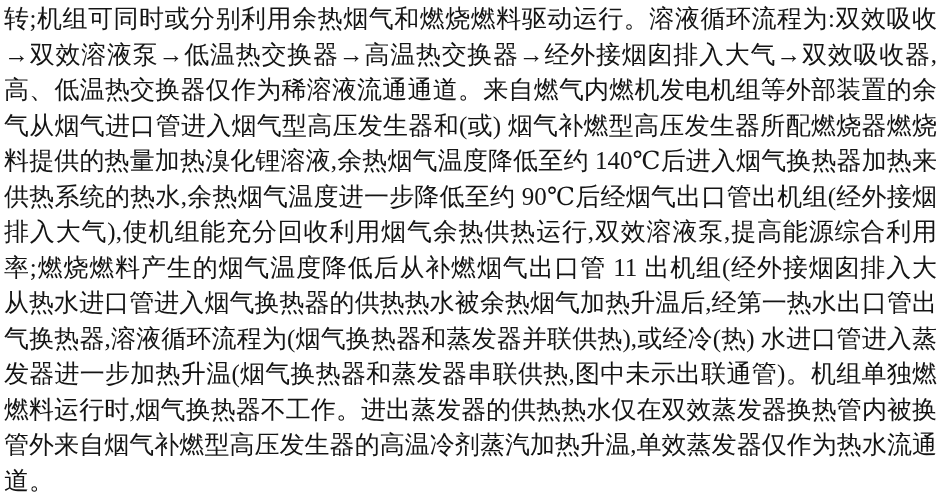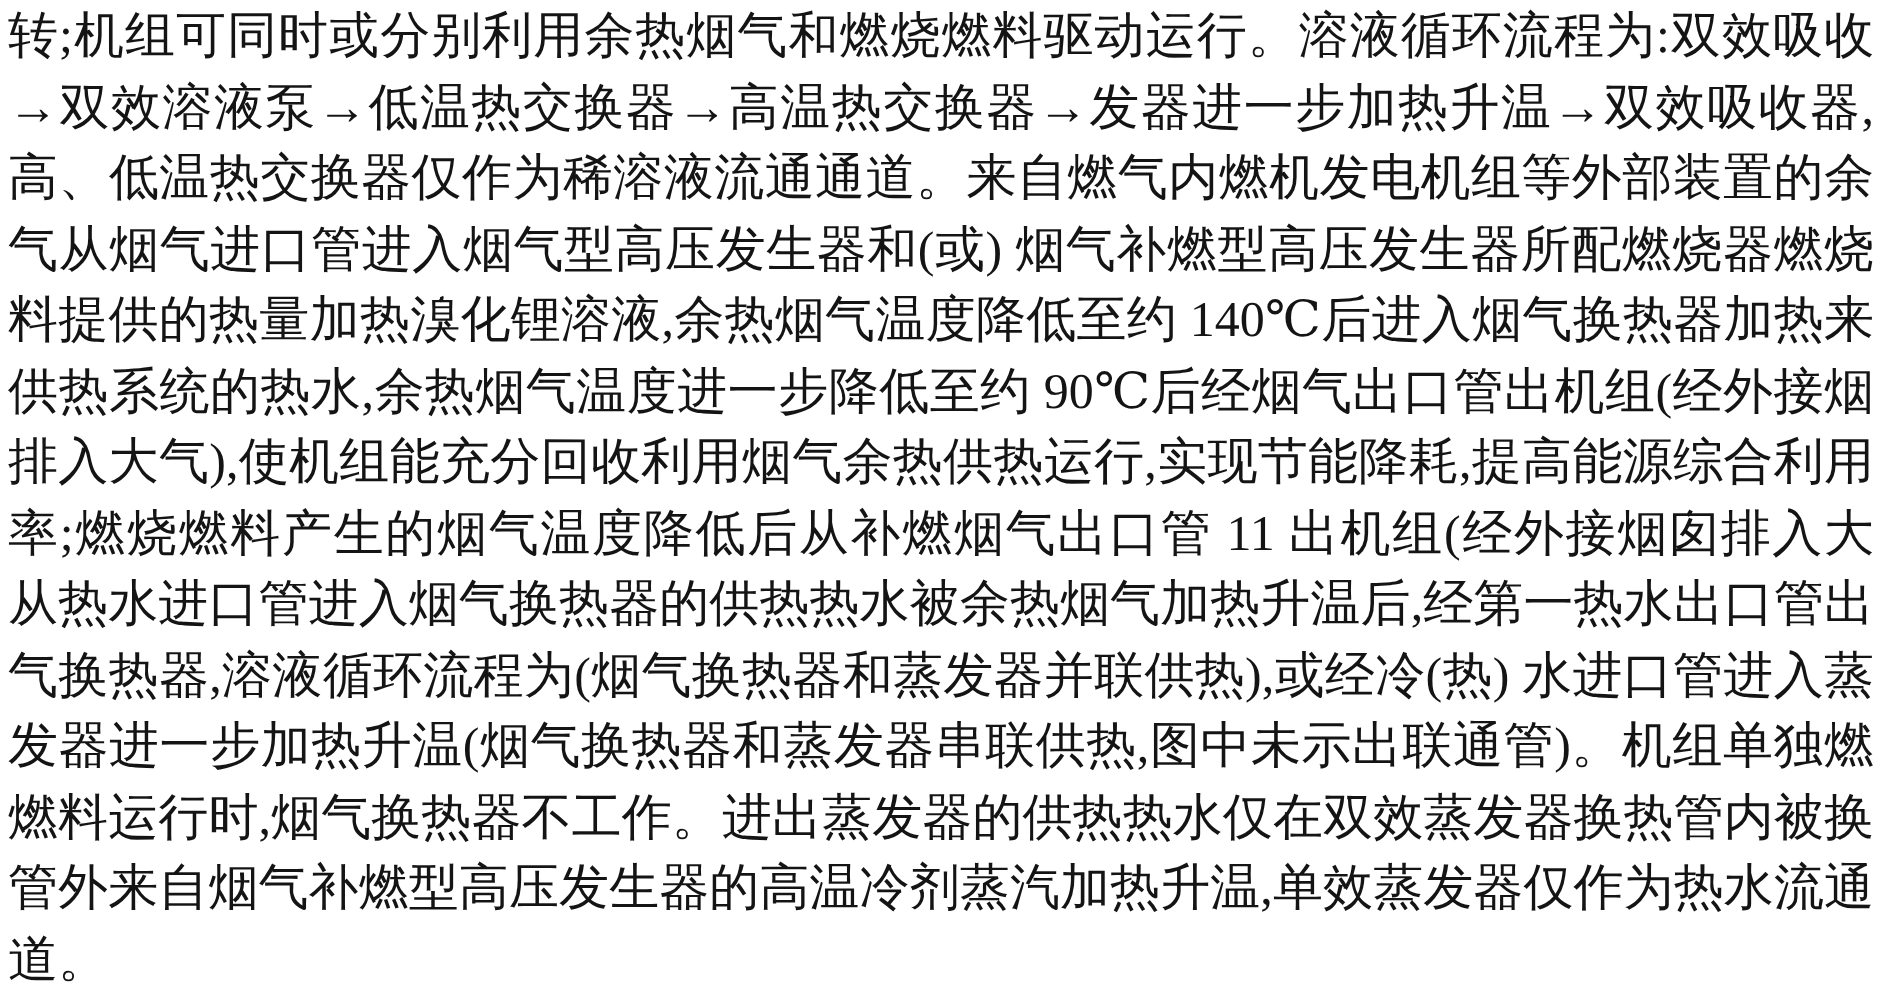--- a/index.html
+++ b/index.html
@@ -41,7 +41,7 @@
 
 <div class="page">
   <p class="line">转;机组可同时或分别利用余热烟气和燃烧燃料驱动运行。溶液循环流程为:双效吸收器</p>
-  <p class="line">→双效溶液泵→低温热交换器→高温热交换器→发器进一步加热升温→双效吸收器,</p>
+  <p class="line">→双效溶液泵→低温热交换器→高温热交换器→经外接烟囱排入大气→双效吸收器,</p>
   <p class="line">高、低温热交换器仅作为稀溶液流通通道。来自燃气内燃机发电机组等外部装置的余热烟</p>
   <p class="line">气从烟气进口管进入烟气型高压发生器和(或) 烟气补燃型高压发生器所配燃烧器燃烧燃</p>
   <p class="line">料提供的热量加热溴化锂溶液,余热烟气温度降低至约 140℃后进入烟气换热器加热来自</p>

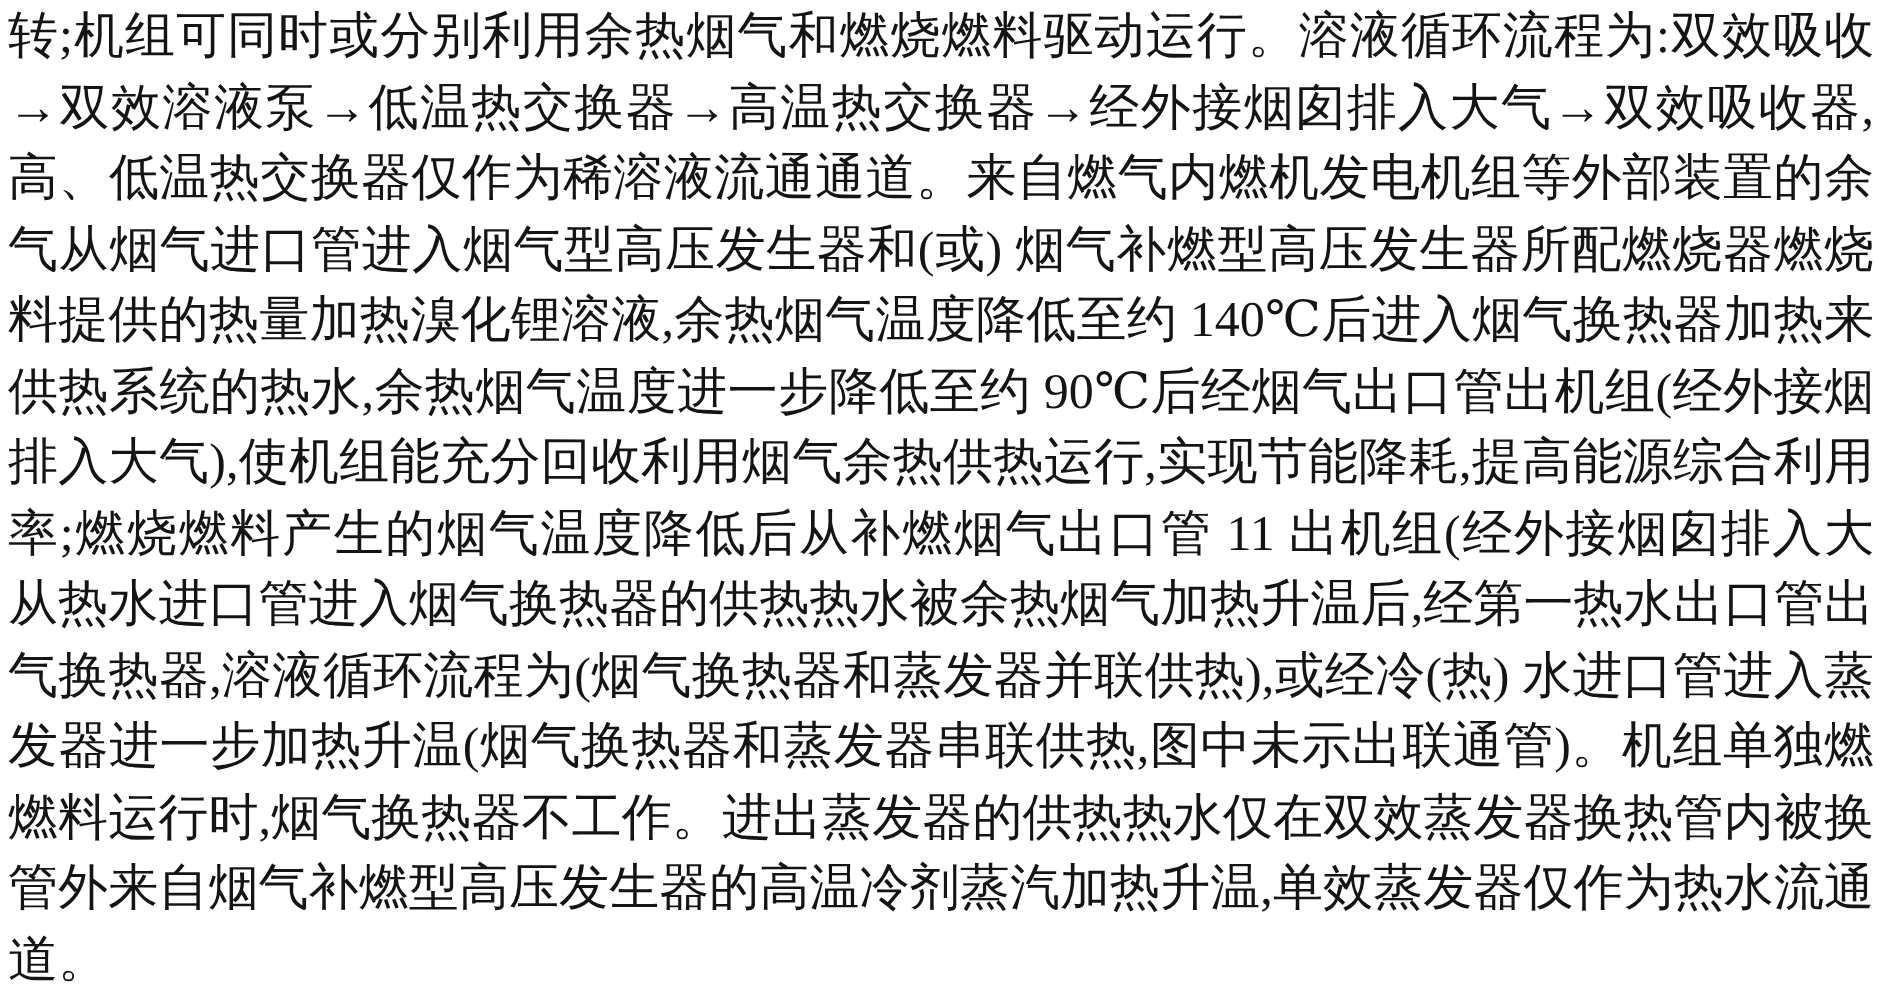--- a/index.html
+++ b/index.html
@@ -46,7 +46,7 @@
   <p class="line">气从烟气进口管进入烟气型高压发生器和(或) 烟气补燃型高压发生器所配燃烧器燃烧燃</p>
   <p class="line">料提供的热量加热溴化锂溶液,余热烟气温度降低至约 140℃后进入烟气换热器加热来自</p>
   <p class="line">供热系统的热水,余热烟气温度进一步降低至约 90℃后经烟气出口管出机组(经外接烟囱</p>
-  <p class="line">排入大气),使机组能充分回收利用烟气余热供热运行,实现节能降耗,提高能源综合利用</p>
+  <p class="line">排入大气),使机组能充分回收利用烟气余热供热运行,双效溶液泵,提高能源综合利用</p>
   <p class="line">率;燃烧燃料产生的烟气温度降低后从补燃烟气出口管 11 出机组(经外接烟囱排入大气)。</p>
   <p class="line">从热水进口管进入烟气换热器的供热热水被余热烟气加热升温后,经第一热水出口管出烟</p>
   <p class="line">气换热器,溶液循环流程为(烟气换热器和蒸发器并联供热),或经冷(热) 水进口管进入蒸</p>

